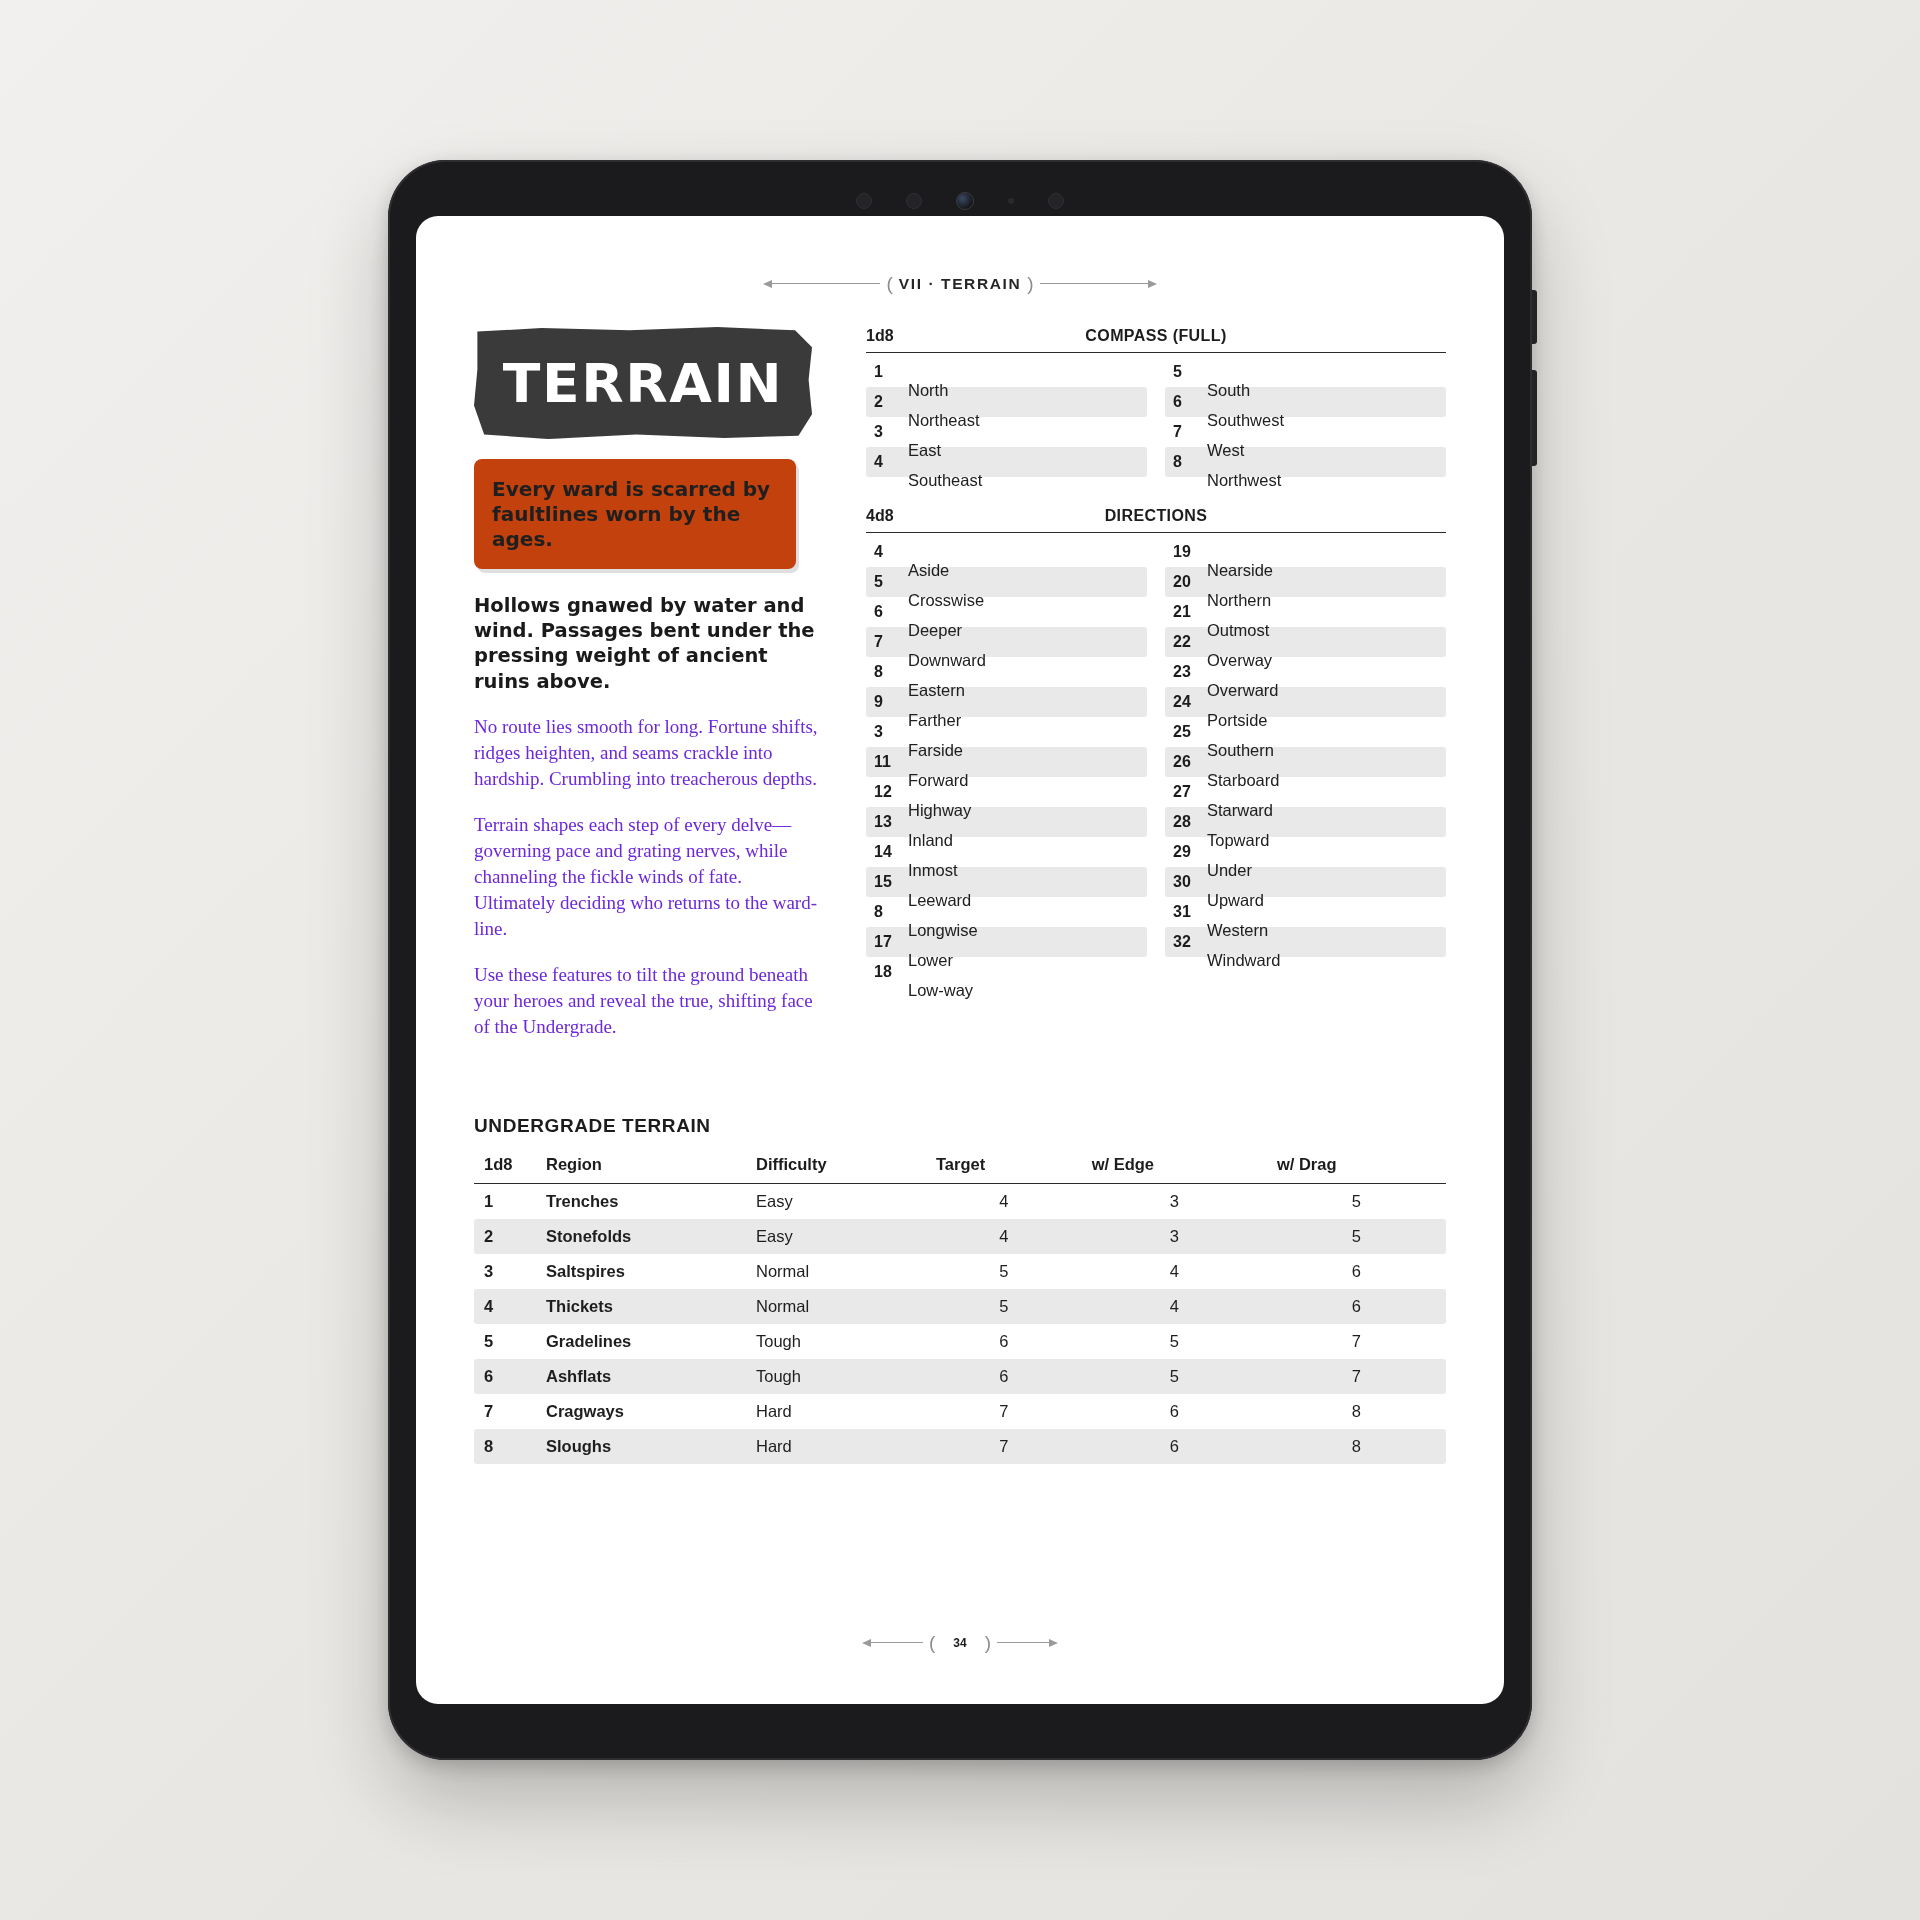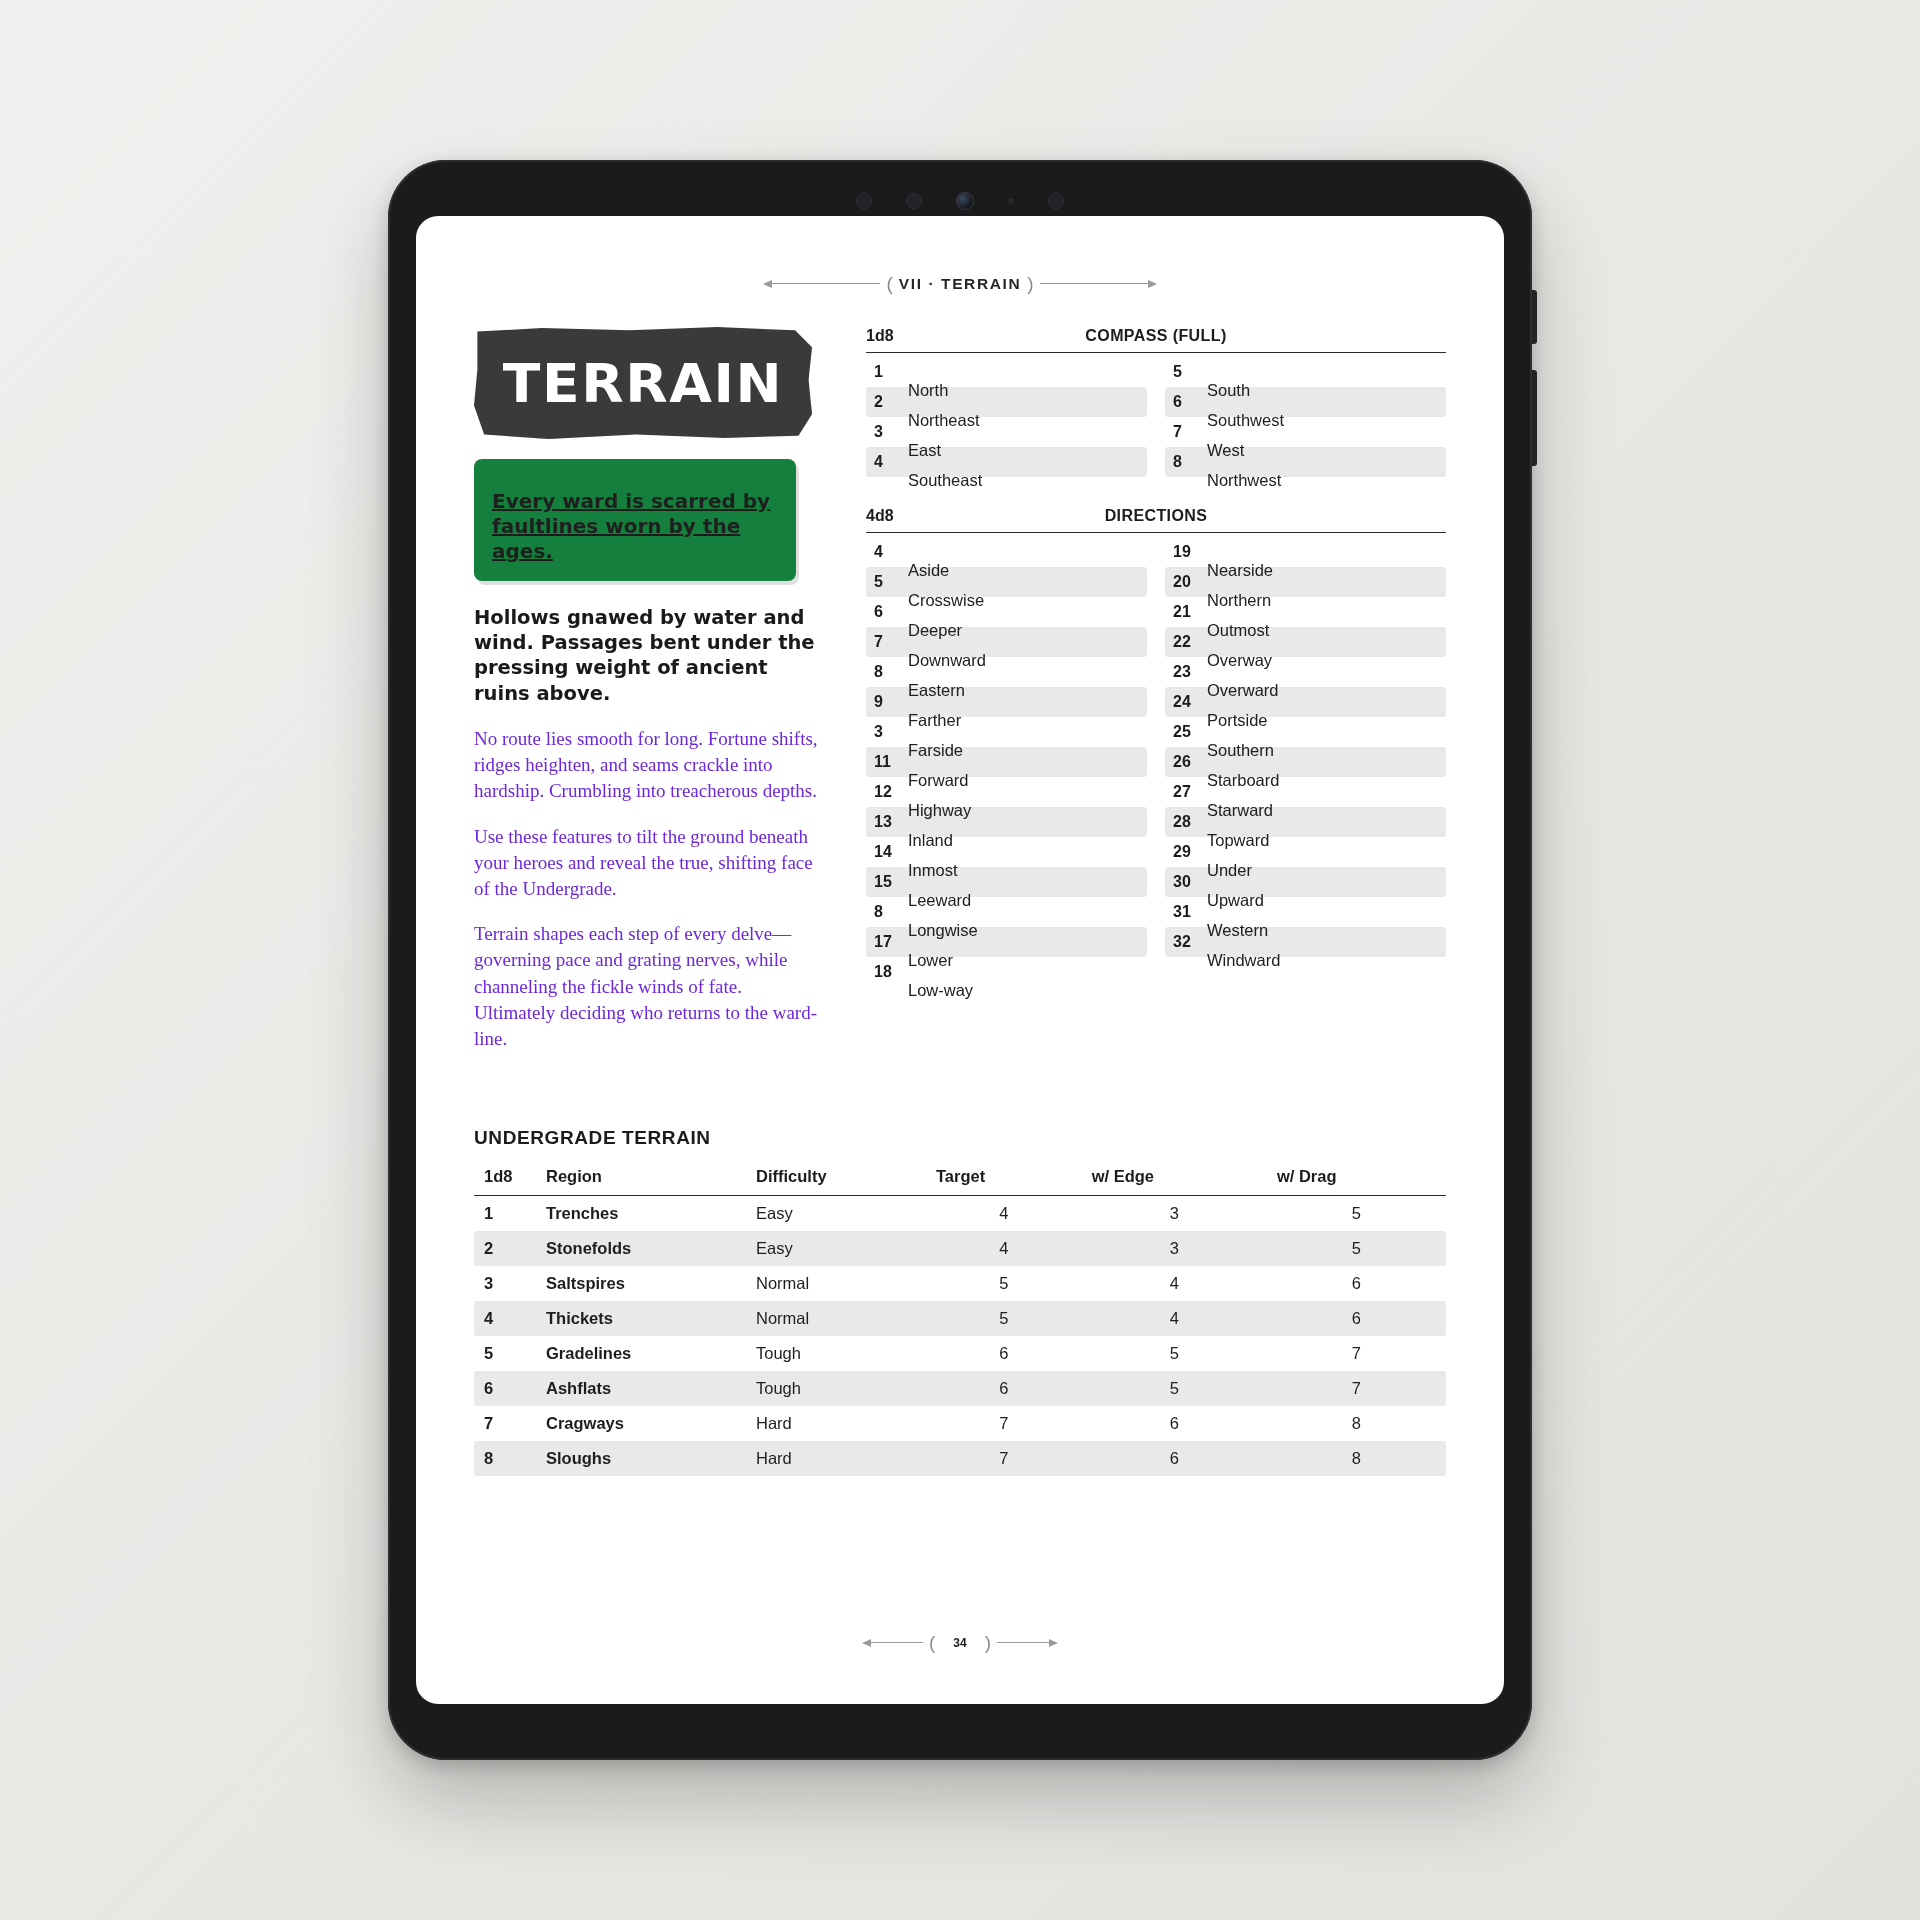--- a/index.html
+++ b/index.html
@@ -166,13 +166,12 @@
   .tagline-box {
     position: relative;
     width: 322px;
-    background: #15803d;
+    background: #c2410c;
     border-radius: 8px;
-    padding: 30px 18px 16px 18px;
+    padding: 18px 18px 16px 18px;
     box-sizing: border-box;
     margin-bottom: 24px;
     box-shadow: 3px 4px 0 rgba(150,150,150,0.3);
-    text-decoration: underline;
   }
   .tagline-box span {
     display: block;

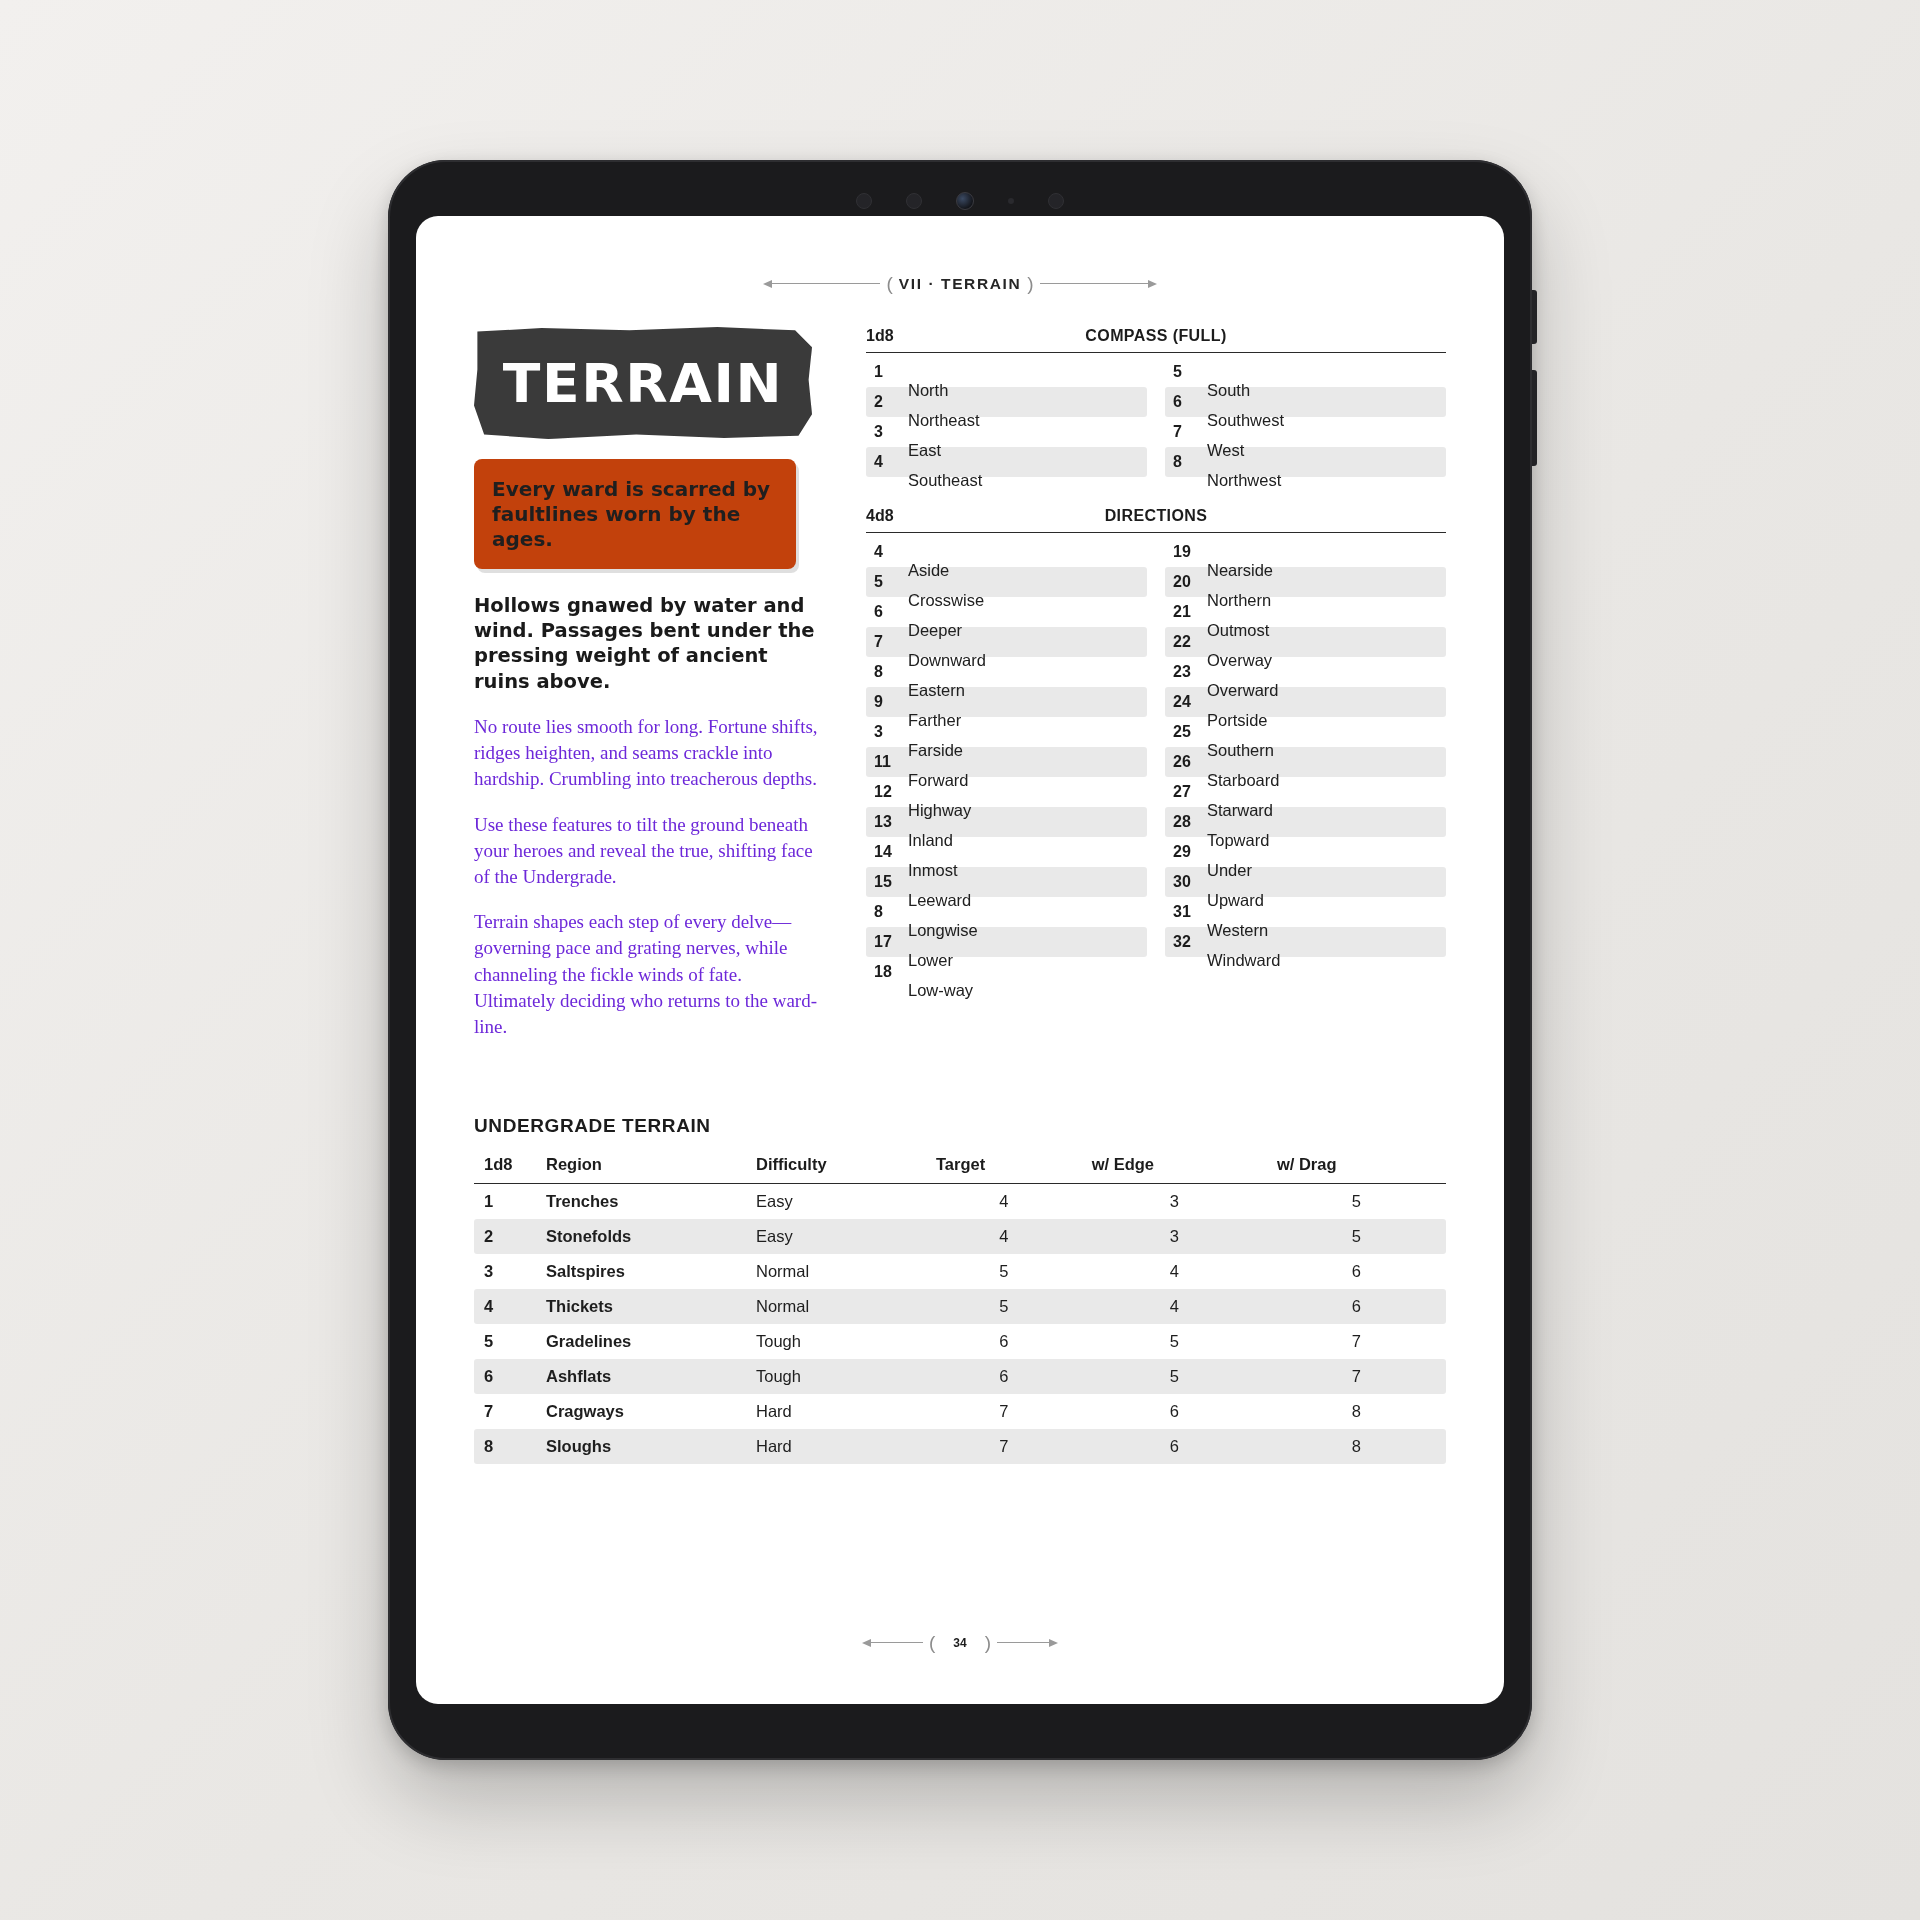--- a/index.html
+++ b/index.html
@@ -340,8 +340,8 @@
 
             <p class="lede">Hollows gnawed by water and wind. Passages bent under the pressing weight of ancient ruins above.</p>
             <p class="body-p">No route lies smooth for long. Fortune shifts, ridges heighten, and seams crackle into hardship. Crumbling into treacherous depths.</p>
+            <p class="body-p">Terrain shapes each step of every delve—governing pace and grating nerves, while channeling the fickle winds of fate. Ultimately deciding who returns to the ward-line.</p>
             <p class="body-p">Use these features to tilt the ground beneath your heroes and reveal the true, shifting face of the Undergrade.</p>
-            <p class="body-p">Terrain shapes each step of every delve—governing pace and grating nerves, while channeling the fickle winds of fate. Ultimately deciding who returns to the ward-line.</p>
           </div>
 
           <div class="col-right">

